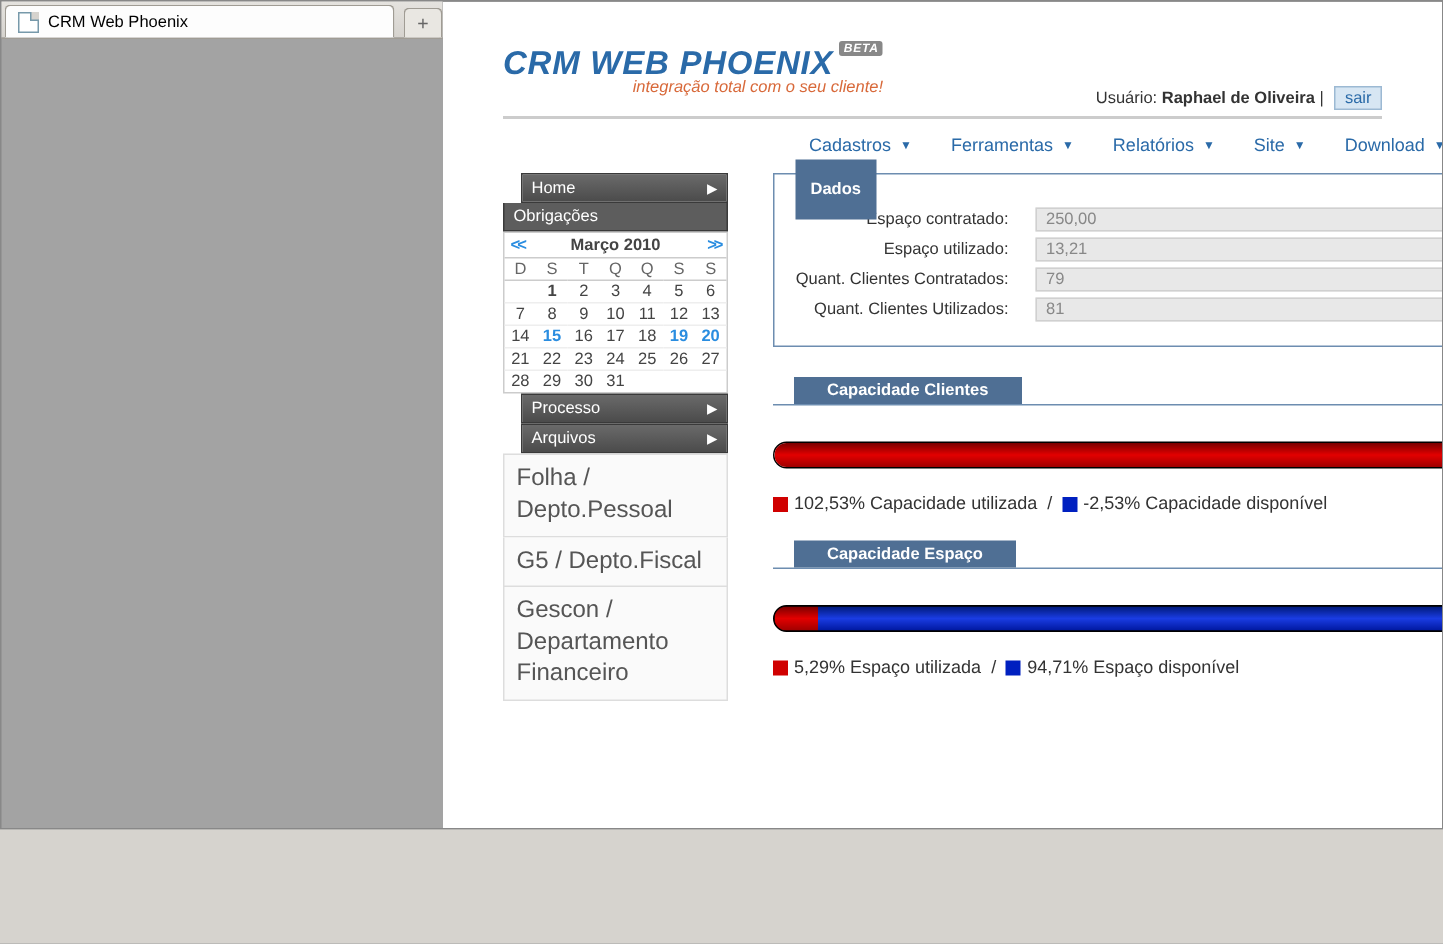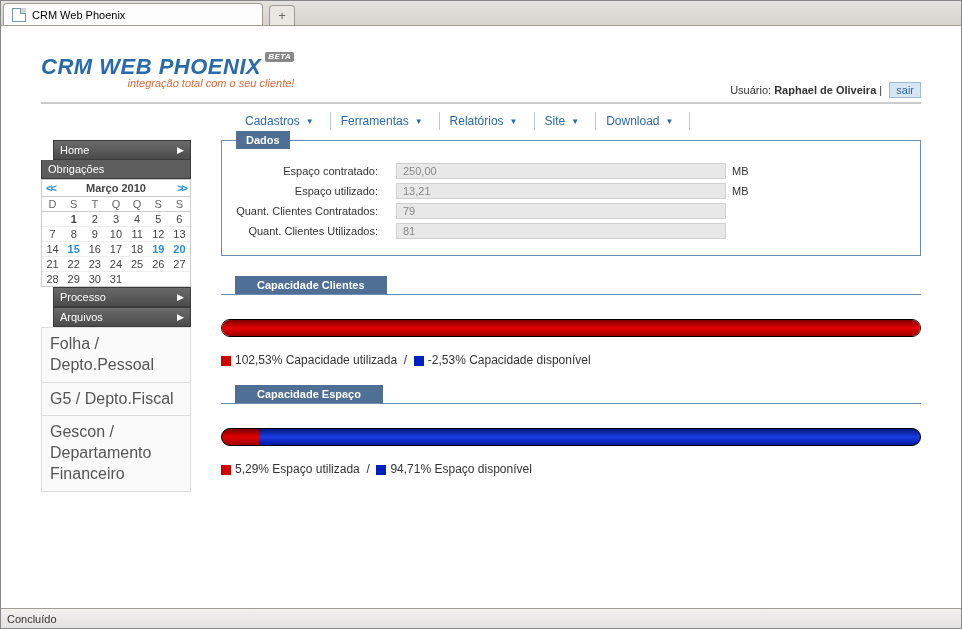--- a/index.html
+++ b/index.html
@@ -5,7 +5,7 @@
 * { box-sizing: border-box; margin: 0; padding: 0; }
 body { font-family: Verdana, Arial, sans-serif; font-size: 11px; background: #d6d3ce; color: #333; }
 
-.window { width: 962px; height: 629px; border: 1px solid #888; background: #a3a3a3; display: flex; flex-direction: column; }
+.window { width: 962px; height: 553px; border: 1px solid #888; background: #a3a3a3; display: flex; flex-direction: row; }
 
 
 .tabbar { height: 25px; background: linear-gradient(#e5e3df,#d6d3ce); display: flex; align-items: flex-end; border-bottom: 1px solid #a09c94; }

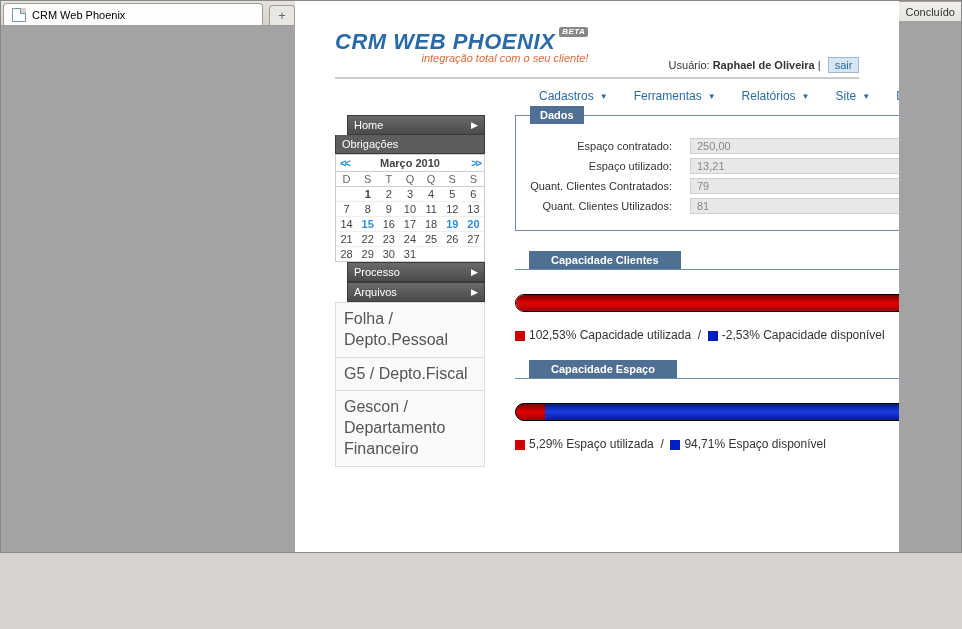--- a/index.html
+++ b/index.html
@@ -294,9 +294,6 @@
     </div>
   </div>
 
-  <div class="statusbar">
-    <span>Concluído</span>
-  </div>
 </div>
 
 </body></html>

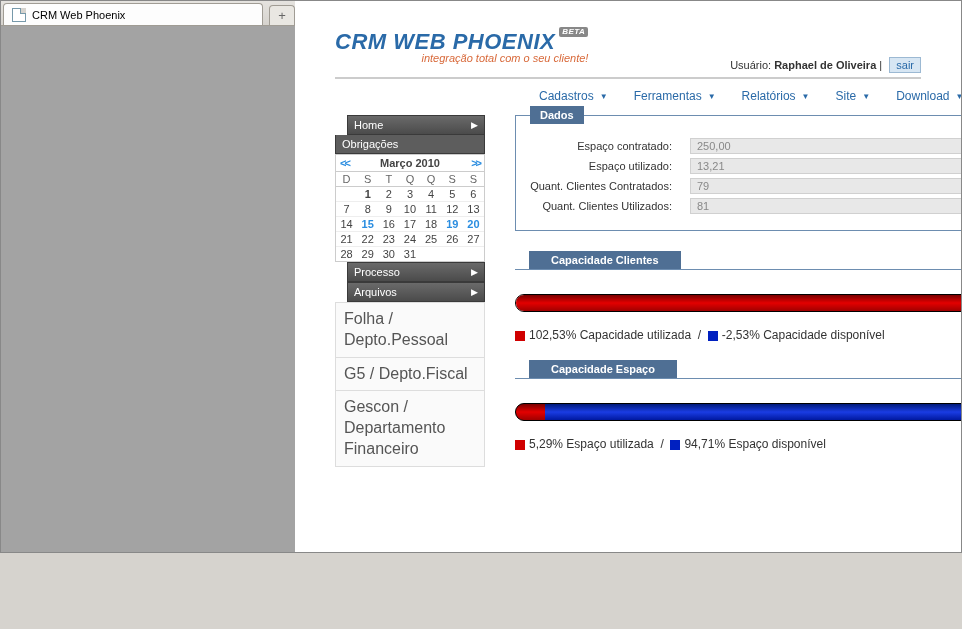--- a/index.html
+++ b/index.html
@@ -62,7 +62,7 @@
 .page-title { font-weight:bold; font-size:12px; color:#333; margin: 4px 0 16px 0; }
 
 .fieldset { border:1px solid #6d8db0; position:relative; padding: 18px 14px 12px 14px; margin-bottom: 20px; }
-.fieldset .legend { position:absolute; top:-10px; left:14px; background:#4f6f94; color:#fff; font-size:11px; font-weight:bold; padding:3px 10px; }
+.fieldset .legend { position:absolute; top:-10px; left:14px; background:#4f6f94; color:#fff; font-size:11px; font-weight:bold; padding:14px 10px; }
 
 .datarow { display:flex; align-items:center; margin: 4px 0; font-size:11px; }
 .datarow .lbl { width: 160px; text-align:right; padding-right:18px; color:#333; }

